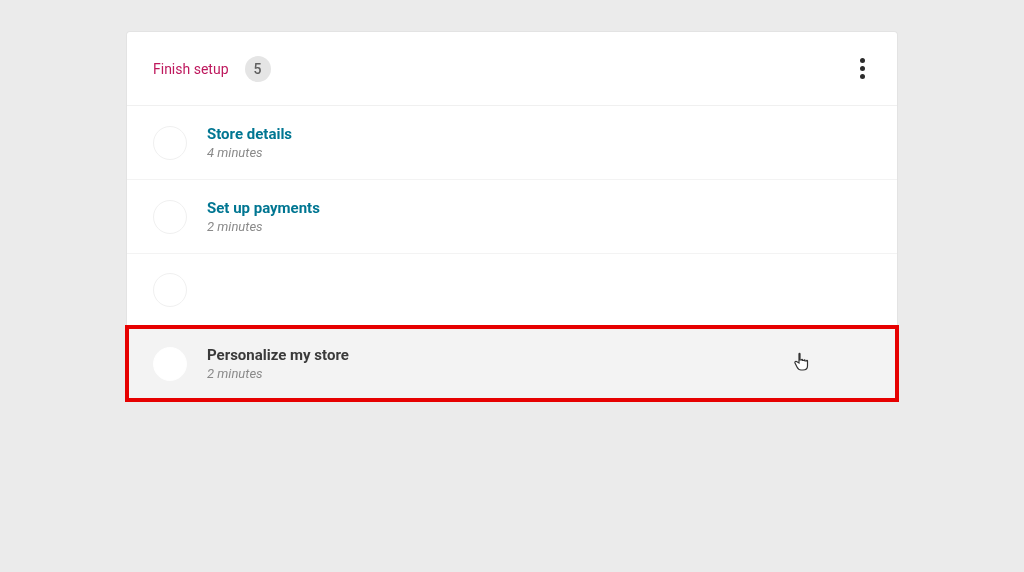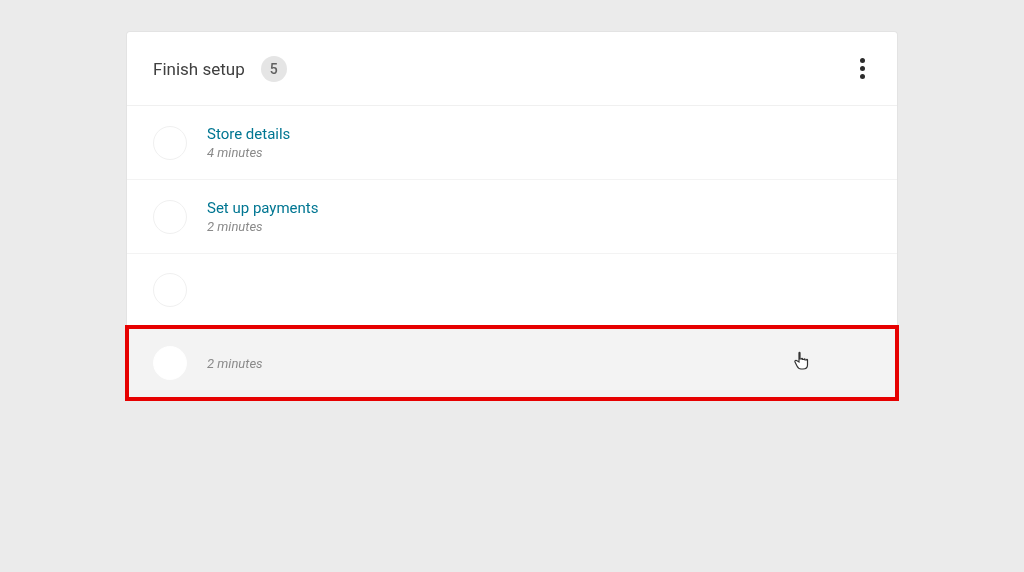--- a/index.html
+++ b/index.html
@@ -29,9 +29,9 @@
       border-bottom: 1px solid #f0f0f0;
     }
     .card-title {
-      font-size: 17px;
+      font-size: 14px;
       font-weight: 400;
-      color: #404040;
+      color: #be185d;
     }
     .count-badge {
       display: inline-flex;

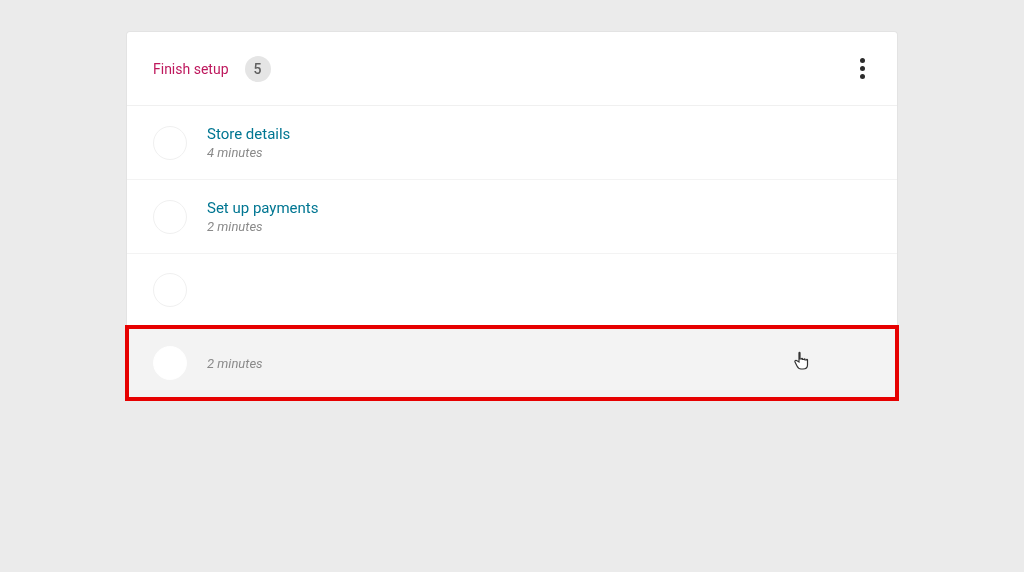--- a/index.html
+++ b/index.html
@@ -108,7 +108,7 @@
     }
     .task-title {
       font-size: 15px;
-      font-weight: 400;
+      font-weight: 700;
       color: #007692;
       margin-bottom: 2px;
     }

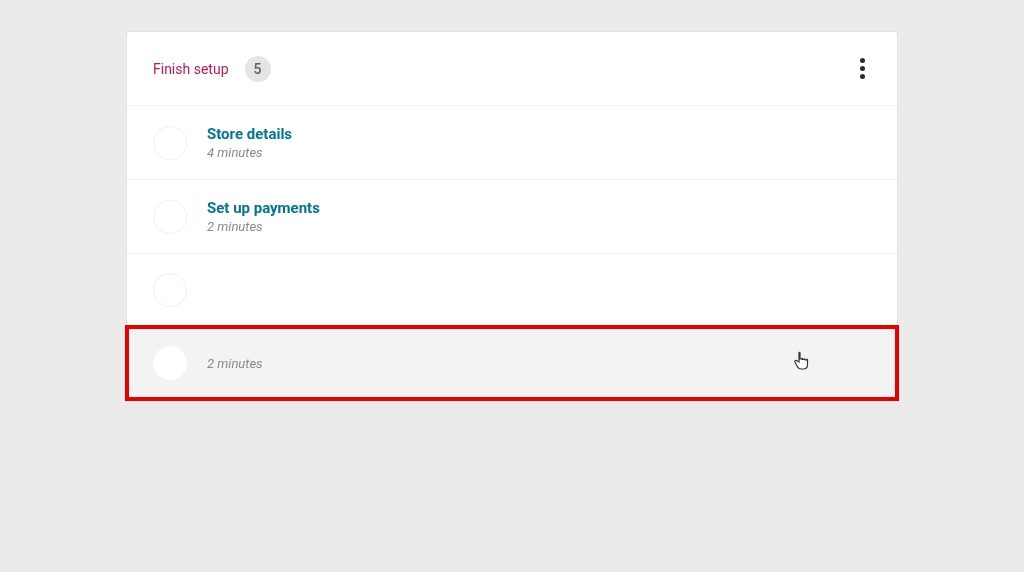--- a/index.html
+++ b/index.html
@@ -169,6 +169,7 @@
     <div class="task-item active highlighted">
       <div class="task-circle"></div>
       <div class="task-content">
+        <span class="task-title">Personalize my store</span>
         <span class="task-meta">2 minutes</span>
       </div>
       <span class="cursor-icon">

